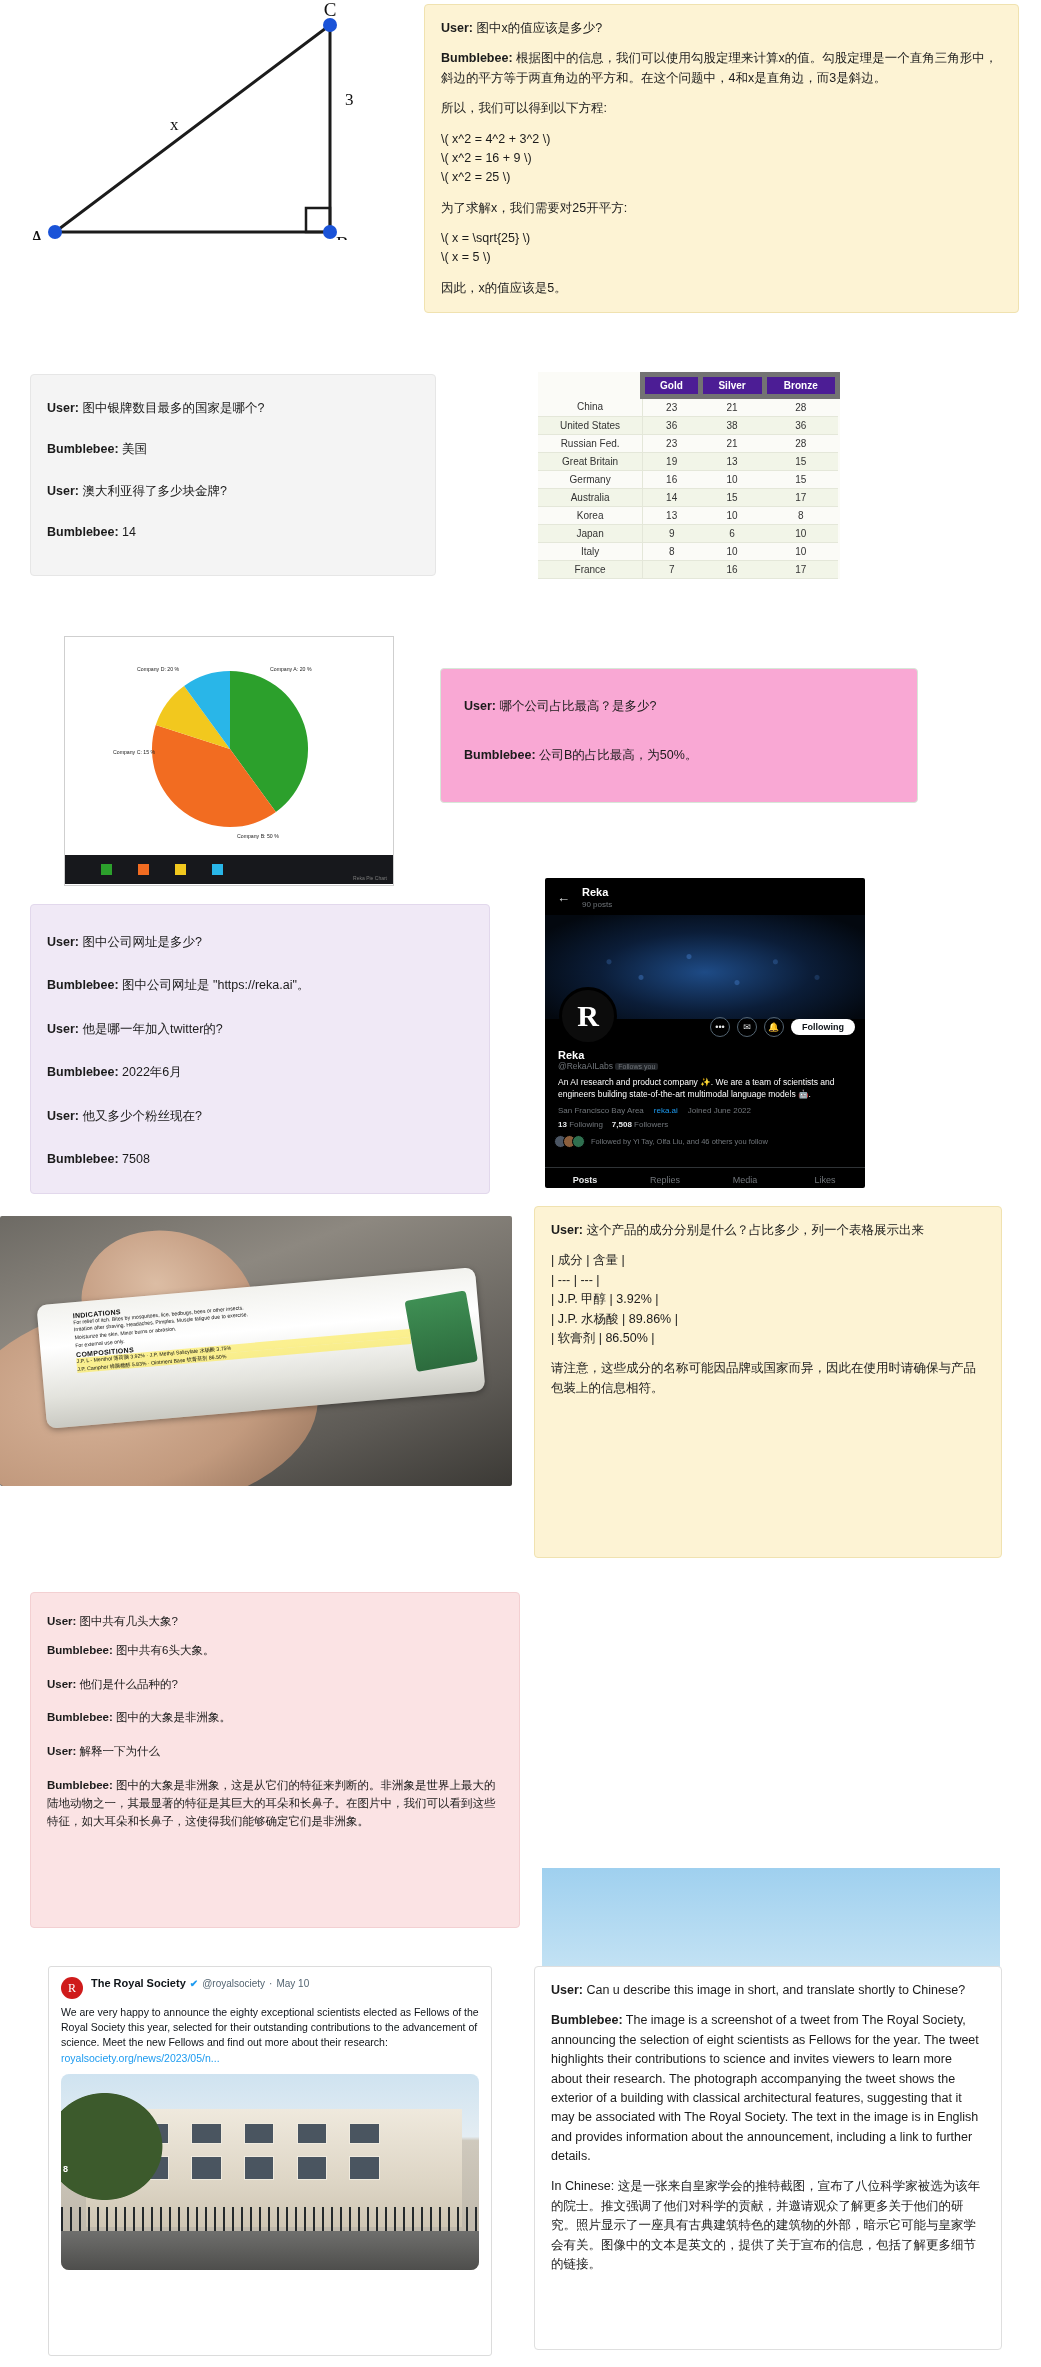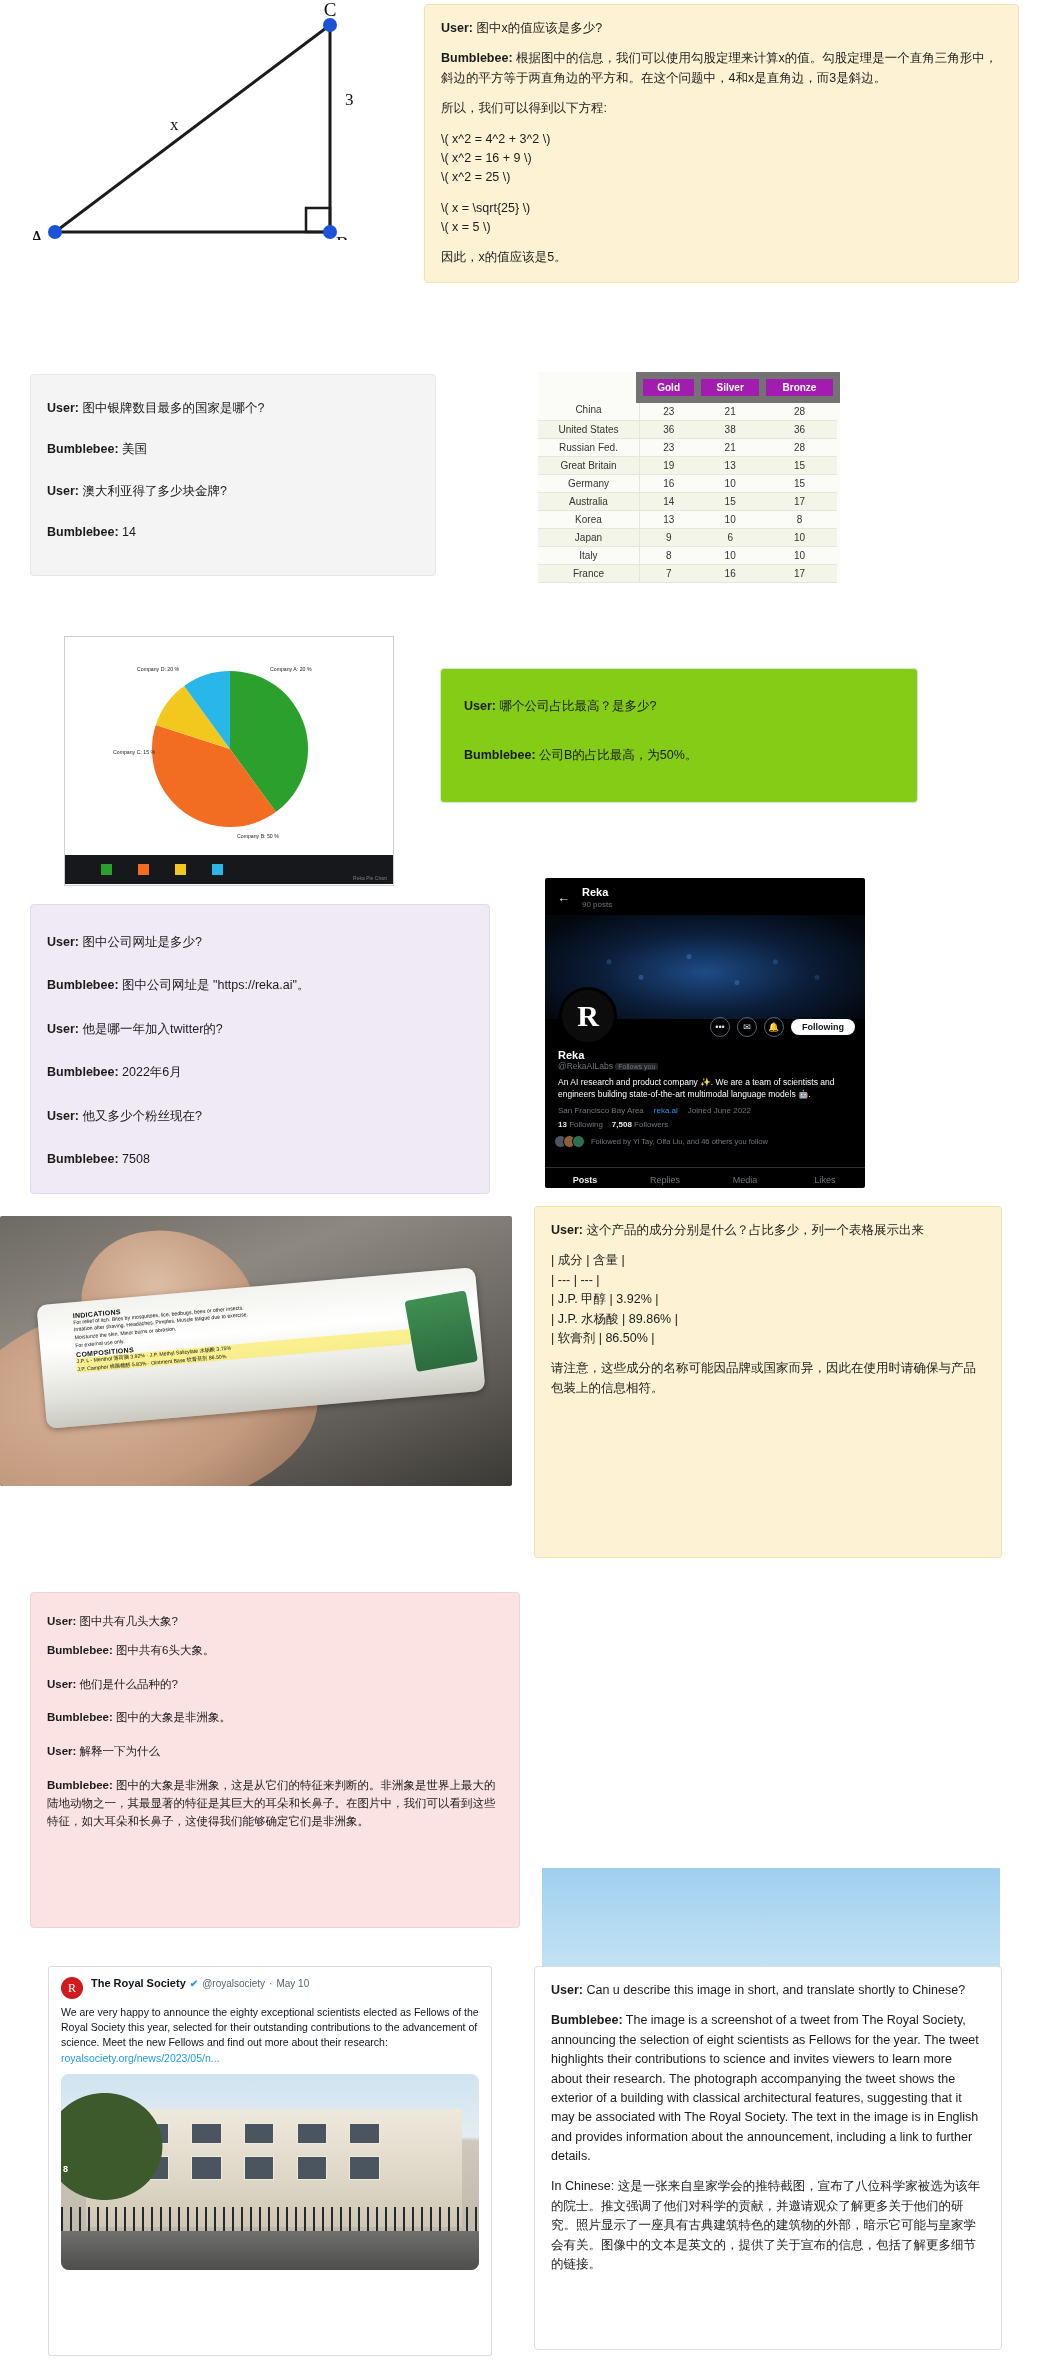--- a/index.html
+++ b/index.html
@@ -303,6 +303,7 @@
       <span class="mono-line">\( x^2 = 16 + 9 \)</span><br>
       <span class="mono-line">\( x^2 = 25 \)</span>
     </p>
+    <p>为了求解x，我们需要对25开平方:</p>
     <p>
       <span class="mono-line">\( x = \sqrt{25} \)</span><br>
       <span class="mono-line">\( x = 5 \)</span>

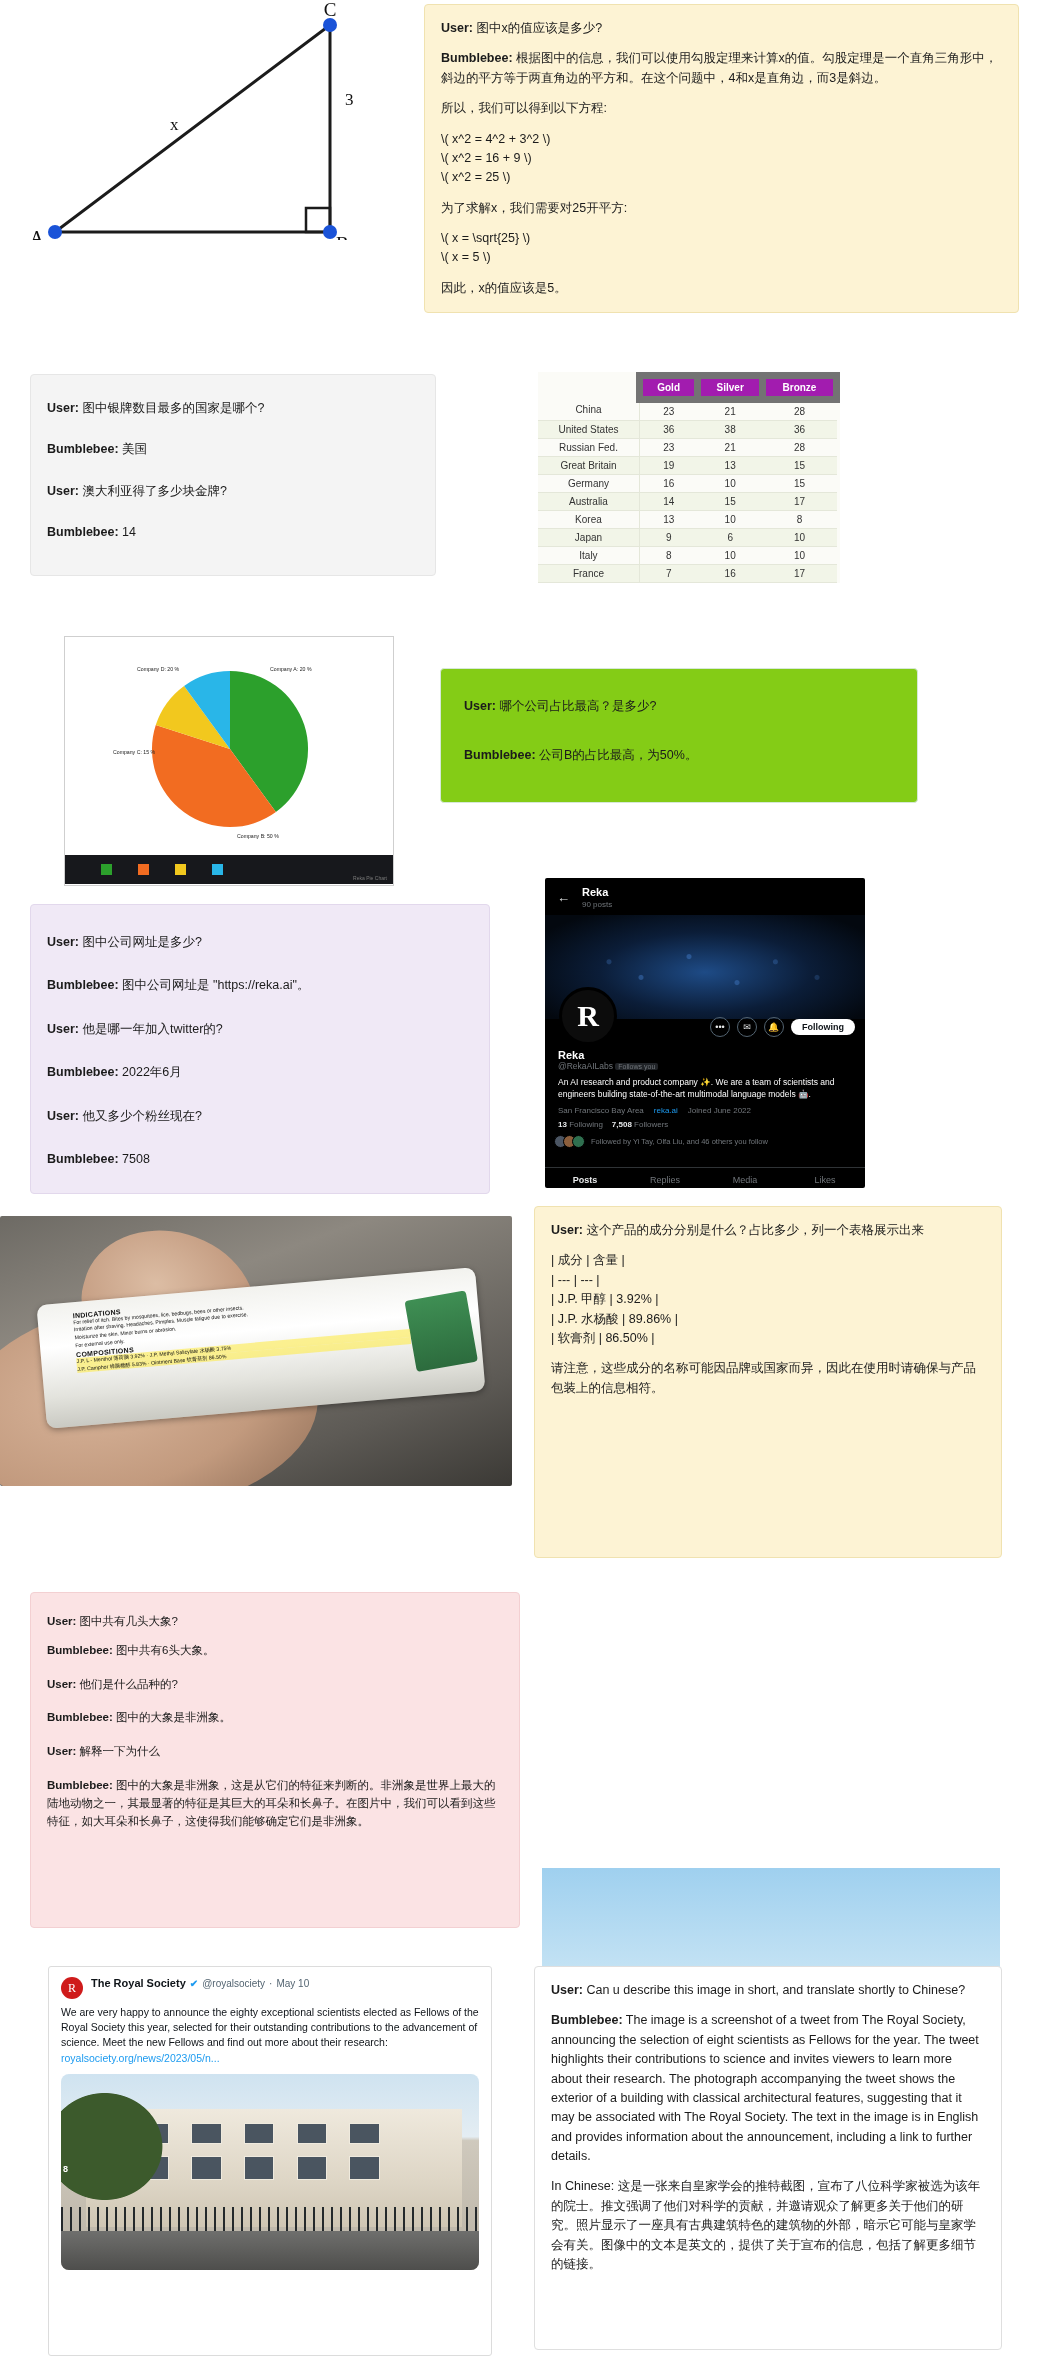--- a/index.html
+++ b/index.html
@@ -50,13 +50,13 @@
     background: #fbfbf7;
   }
   .medal-table th {
-    background: #a21caf;
+    background: #4c1d95;
     color: #ffffff;
     font-weight: bold;
     padding: 3px 6px;
     text-align: center;
     font-size: 10px;
-    border: 7px solid #737373;
+    border: 5px solid #737373;
   }
   .medal-table th.country-head { background: #fbfbf7; border: none; }
   .medal-table td {

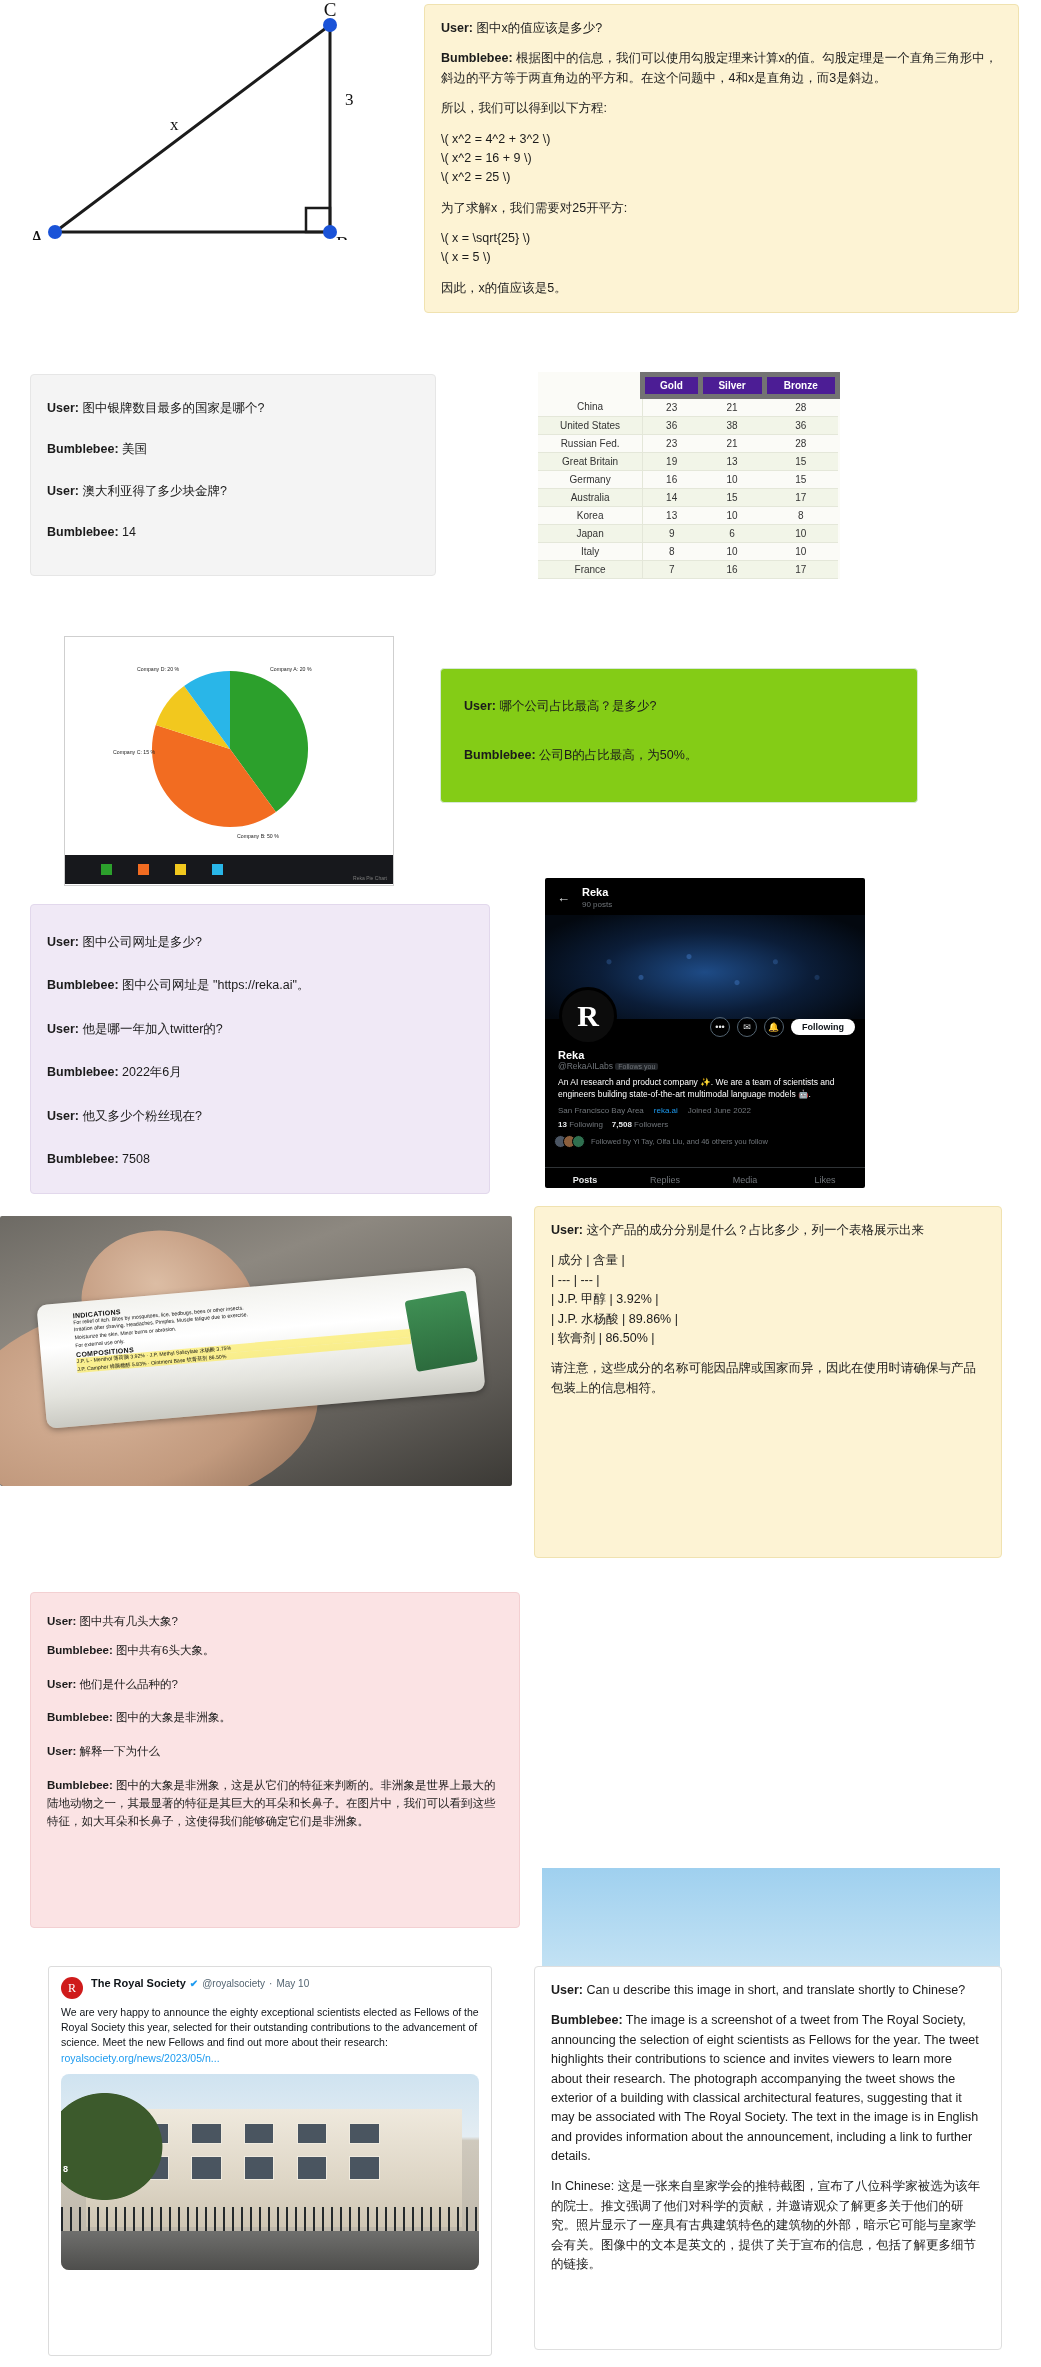--- a/index.html
+++ b/index.html
@@ -33,7 +33,7 @@
   
   .b-yellow { background: #fdf3d4; border: 1px solid #f0e2b0; }
   .b-grey   { background: #f4f4f4; border: 1px solid #e6e6e6; }
-  .b-green  { background: #84cc16; border: 1px solid #d6e8d8; padding-left: 23px; }
+  .b-green  { background: #f9a8d4; border: 1px solid #d6e8d8; padding-left: 23px; }
   .b-purple { background: #f0e9f6; border: 1px solid #e2d8ec; }
   .b-pink   { background: #fbe3e4; border: 1px solid #f3d0d2; }
   .b-white  { background: #ffffff; border: 1px solid #dfdfdf; }

